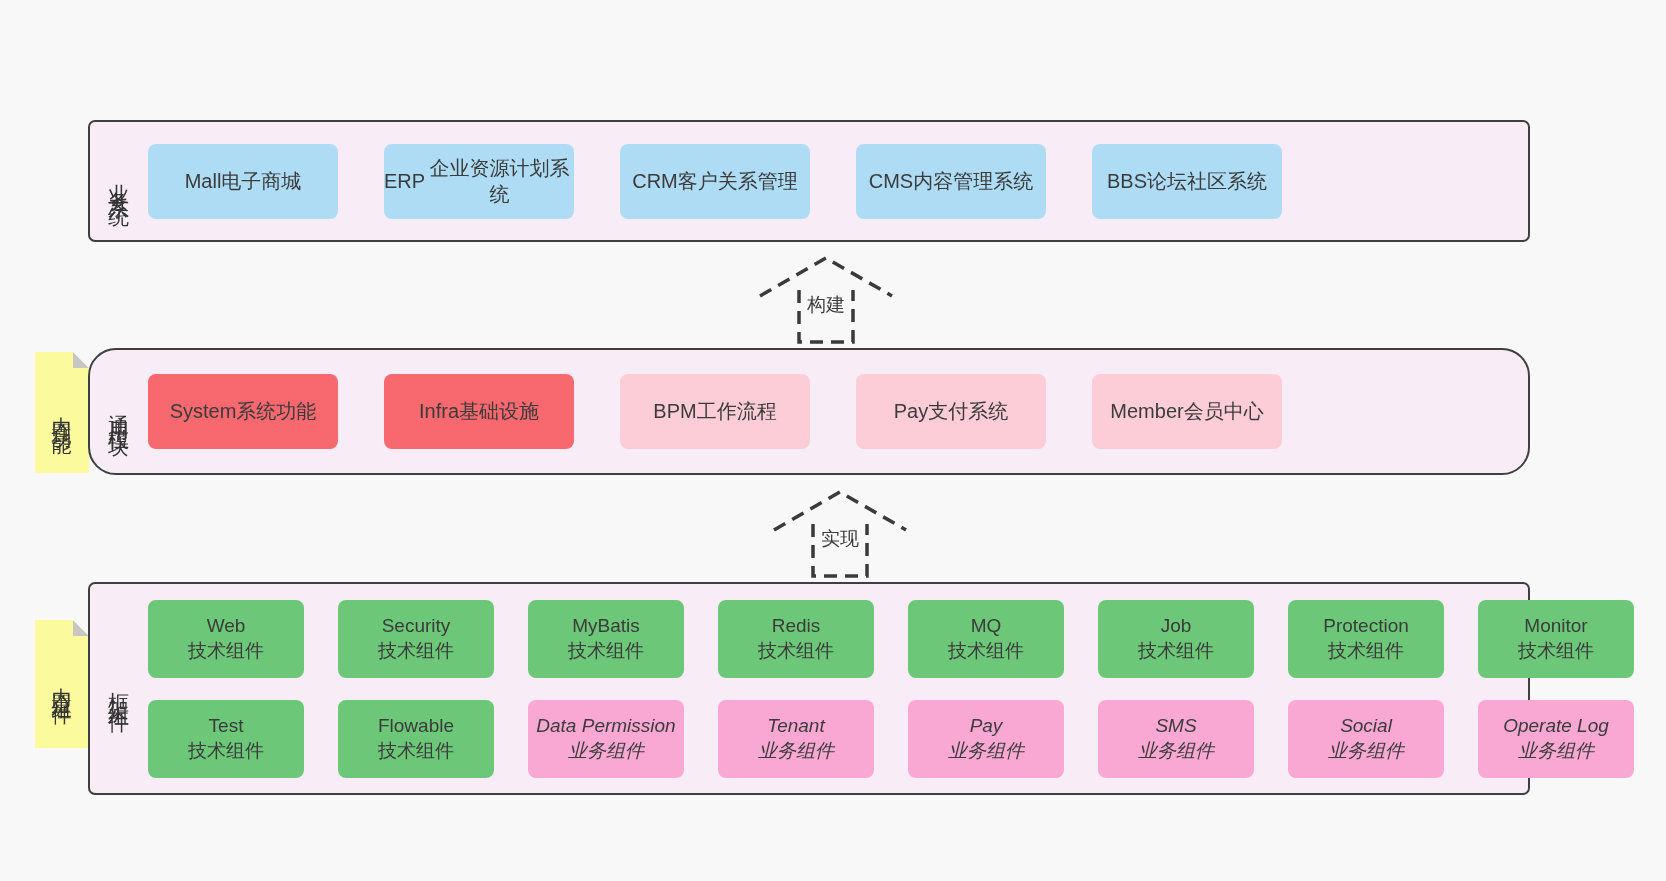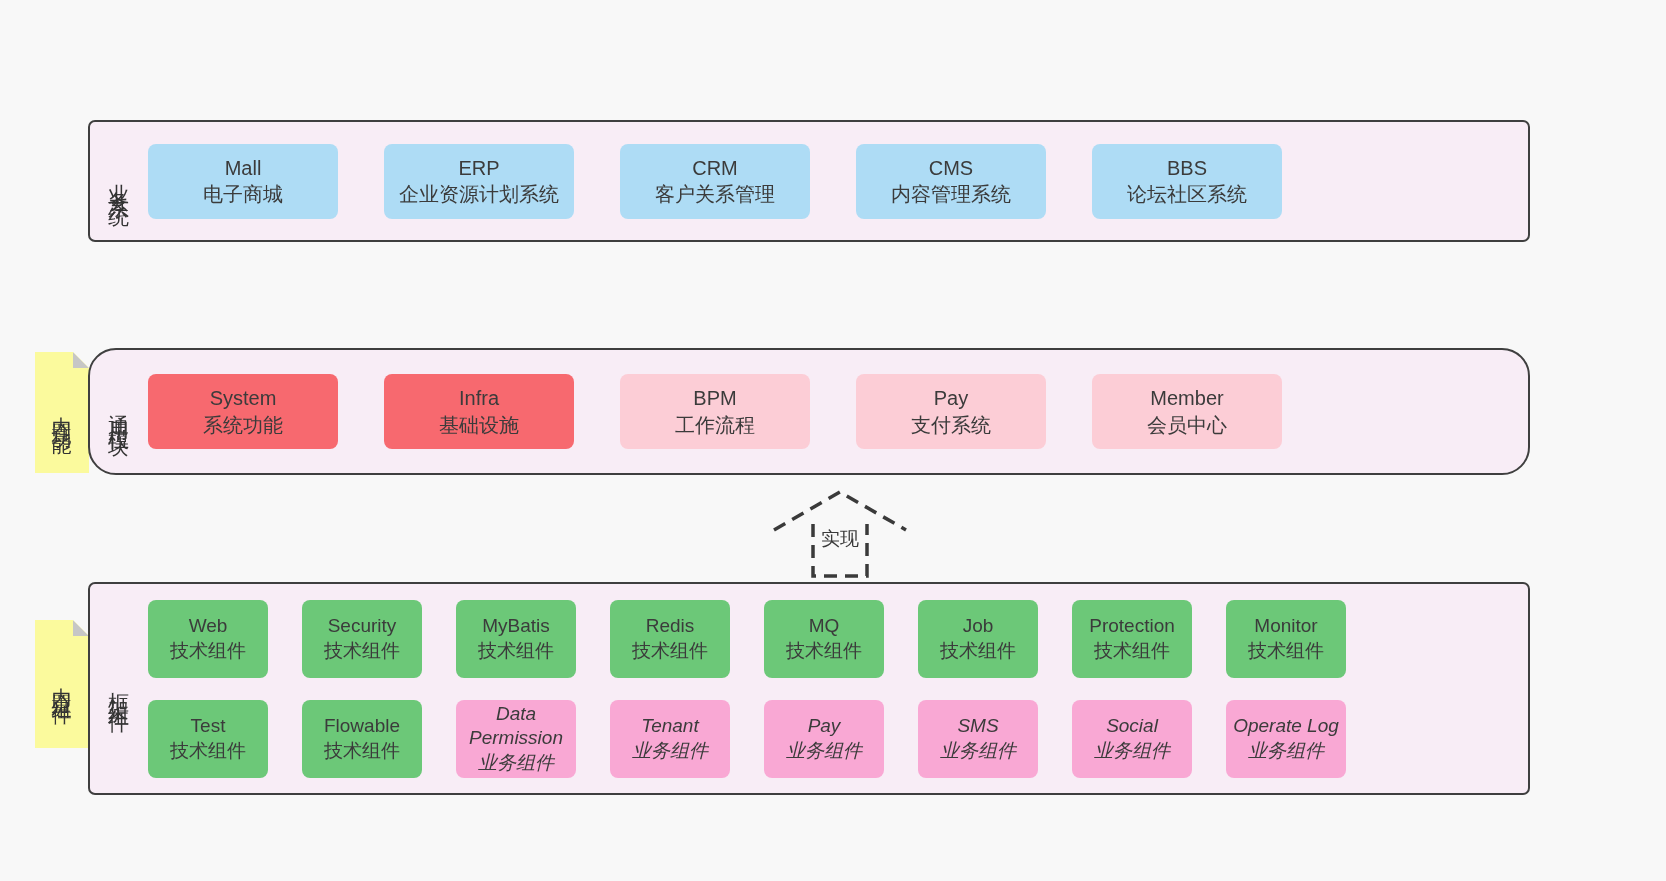--- a/index.html
+++ b/index.html
@@ -45,7 +45,7 @@
   }
   .box {
     width:190px; height:75px; border-radius:8px;
-    display:flex; flex-direction:column;
+    display:flex; flex-direction:row;
     align-items:center; justify-content:center;
     text-align:center; font-size:20px; line-height:1.32;
     flex:0 0 auto;

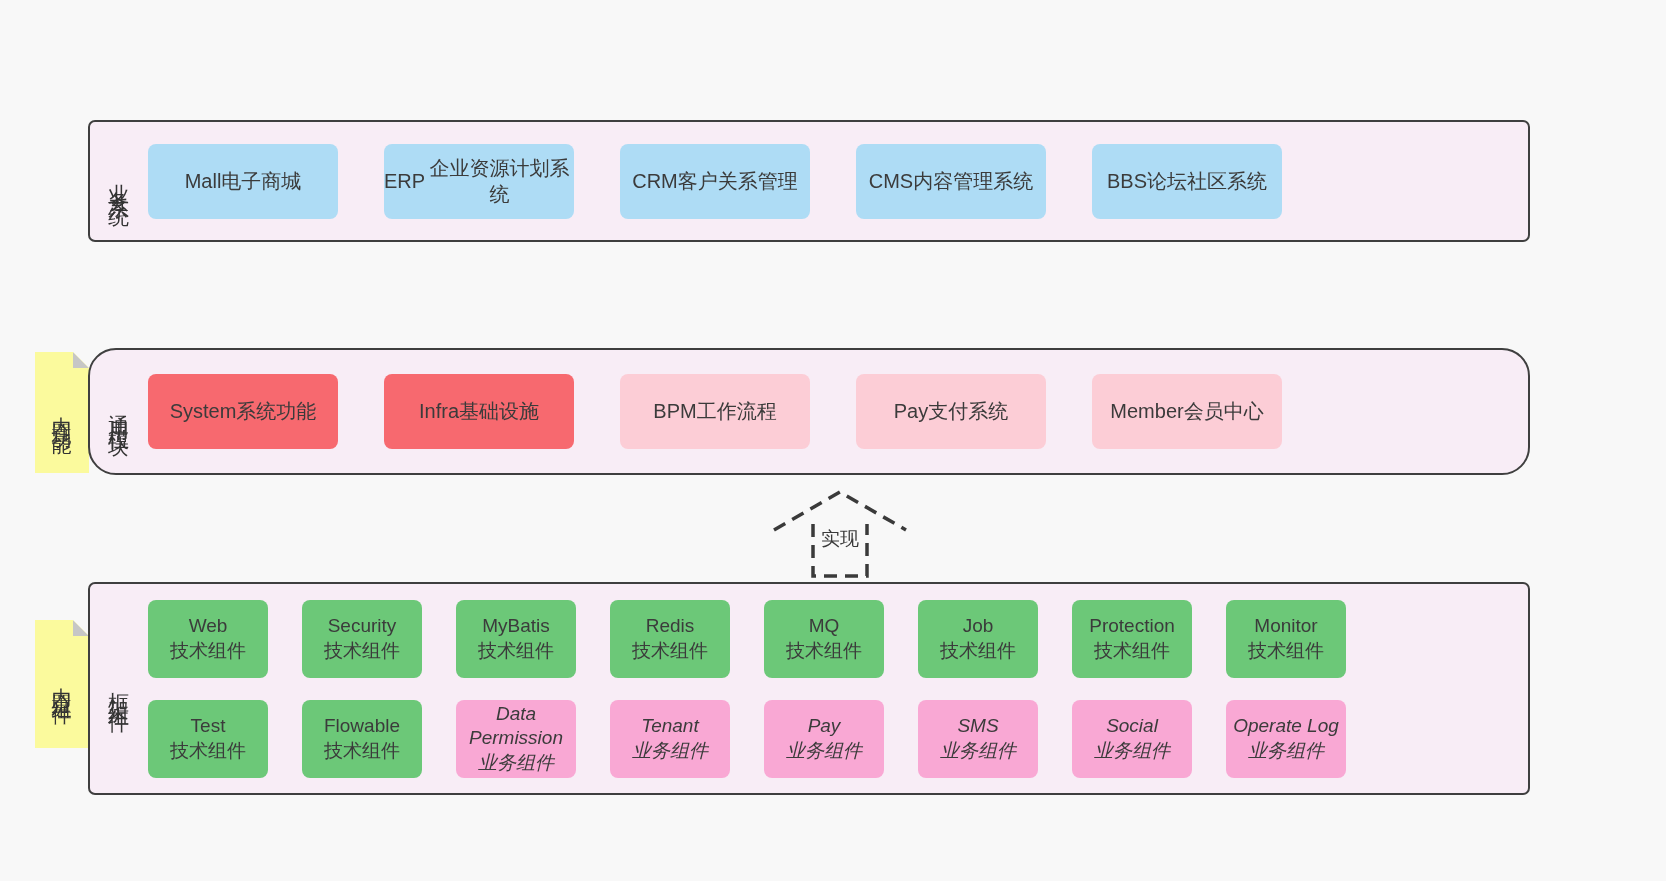--- a/index.html
+++ b/index.html
@@ -129,6 +129,14 @@
     </div>
   </div>
 
+  <div class="arrow arrow-1">
+    <svg width="148" height="95" viewBox="0 0 148 95">
+      <path d="M8,44 L74,6 L140,44" fill="none" stroke="#3a3a3a" stroke-width="3.5" stroke-dasharray="13 8"></path>
+      <path d="M47,38 L47,90 L101,90 L101,38" fill="none" stroke="#3a3a3a" stroke-width="3.5" stroke-dasharray="13 8"></path>
+      <rect x="51" y="38" width="46" height="28" fill="#f8f8f8"></rect>
+      <text x="74" y="59" text-anchor="middle">构建</text>
+    </svg>
+  </div>
 
   <div class="sticky sticky-2">
     <div class="vtext">内置功能</div>

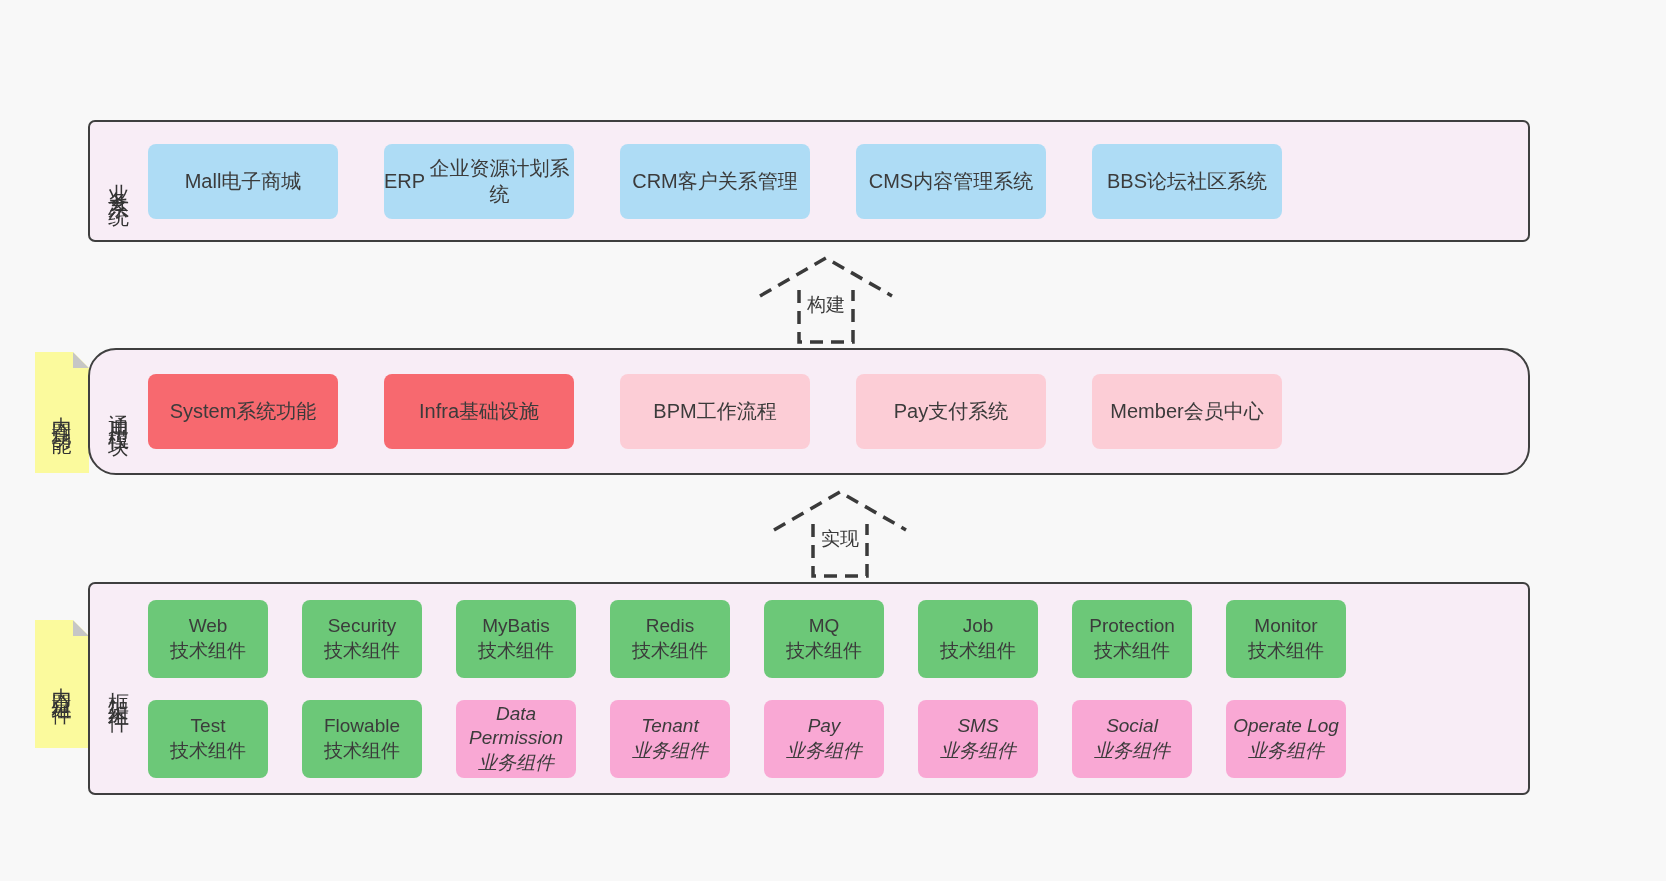--- a/index.html
+++ b/index.html
@@ -60,7 +60,7 @@
   }
   .grid-row { display:flex; gap:34px; }
   .gbox {
-    width:120px; height:78px; border-radius:8px;
+    width:156px; height:78px; border-radius:8px;
     display:flex; flex-direction:column;
     align-items:center; justify-content:center;
     text-align:center; font-size:19px; line-height:1.28;

